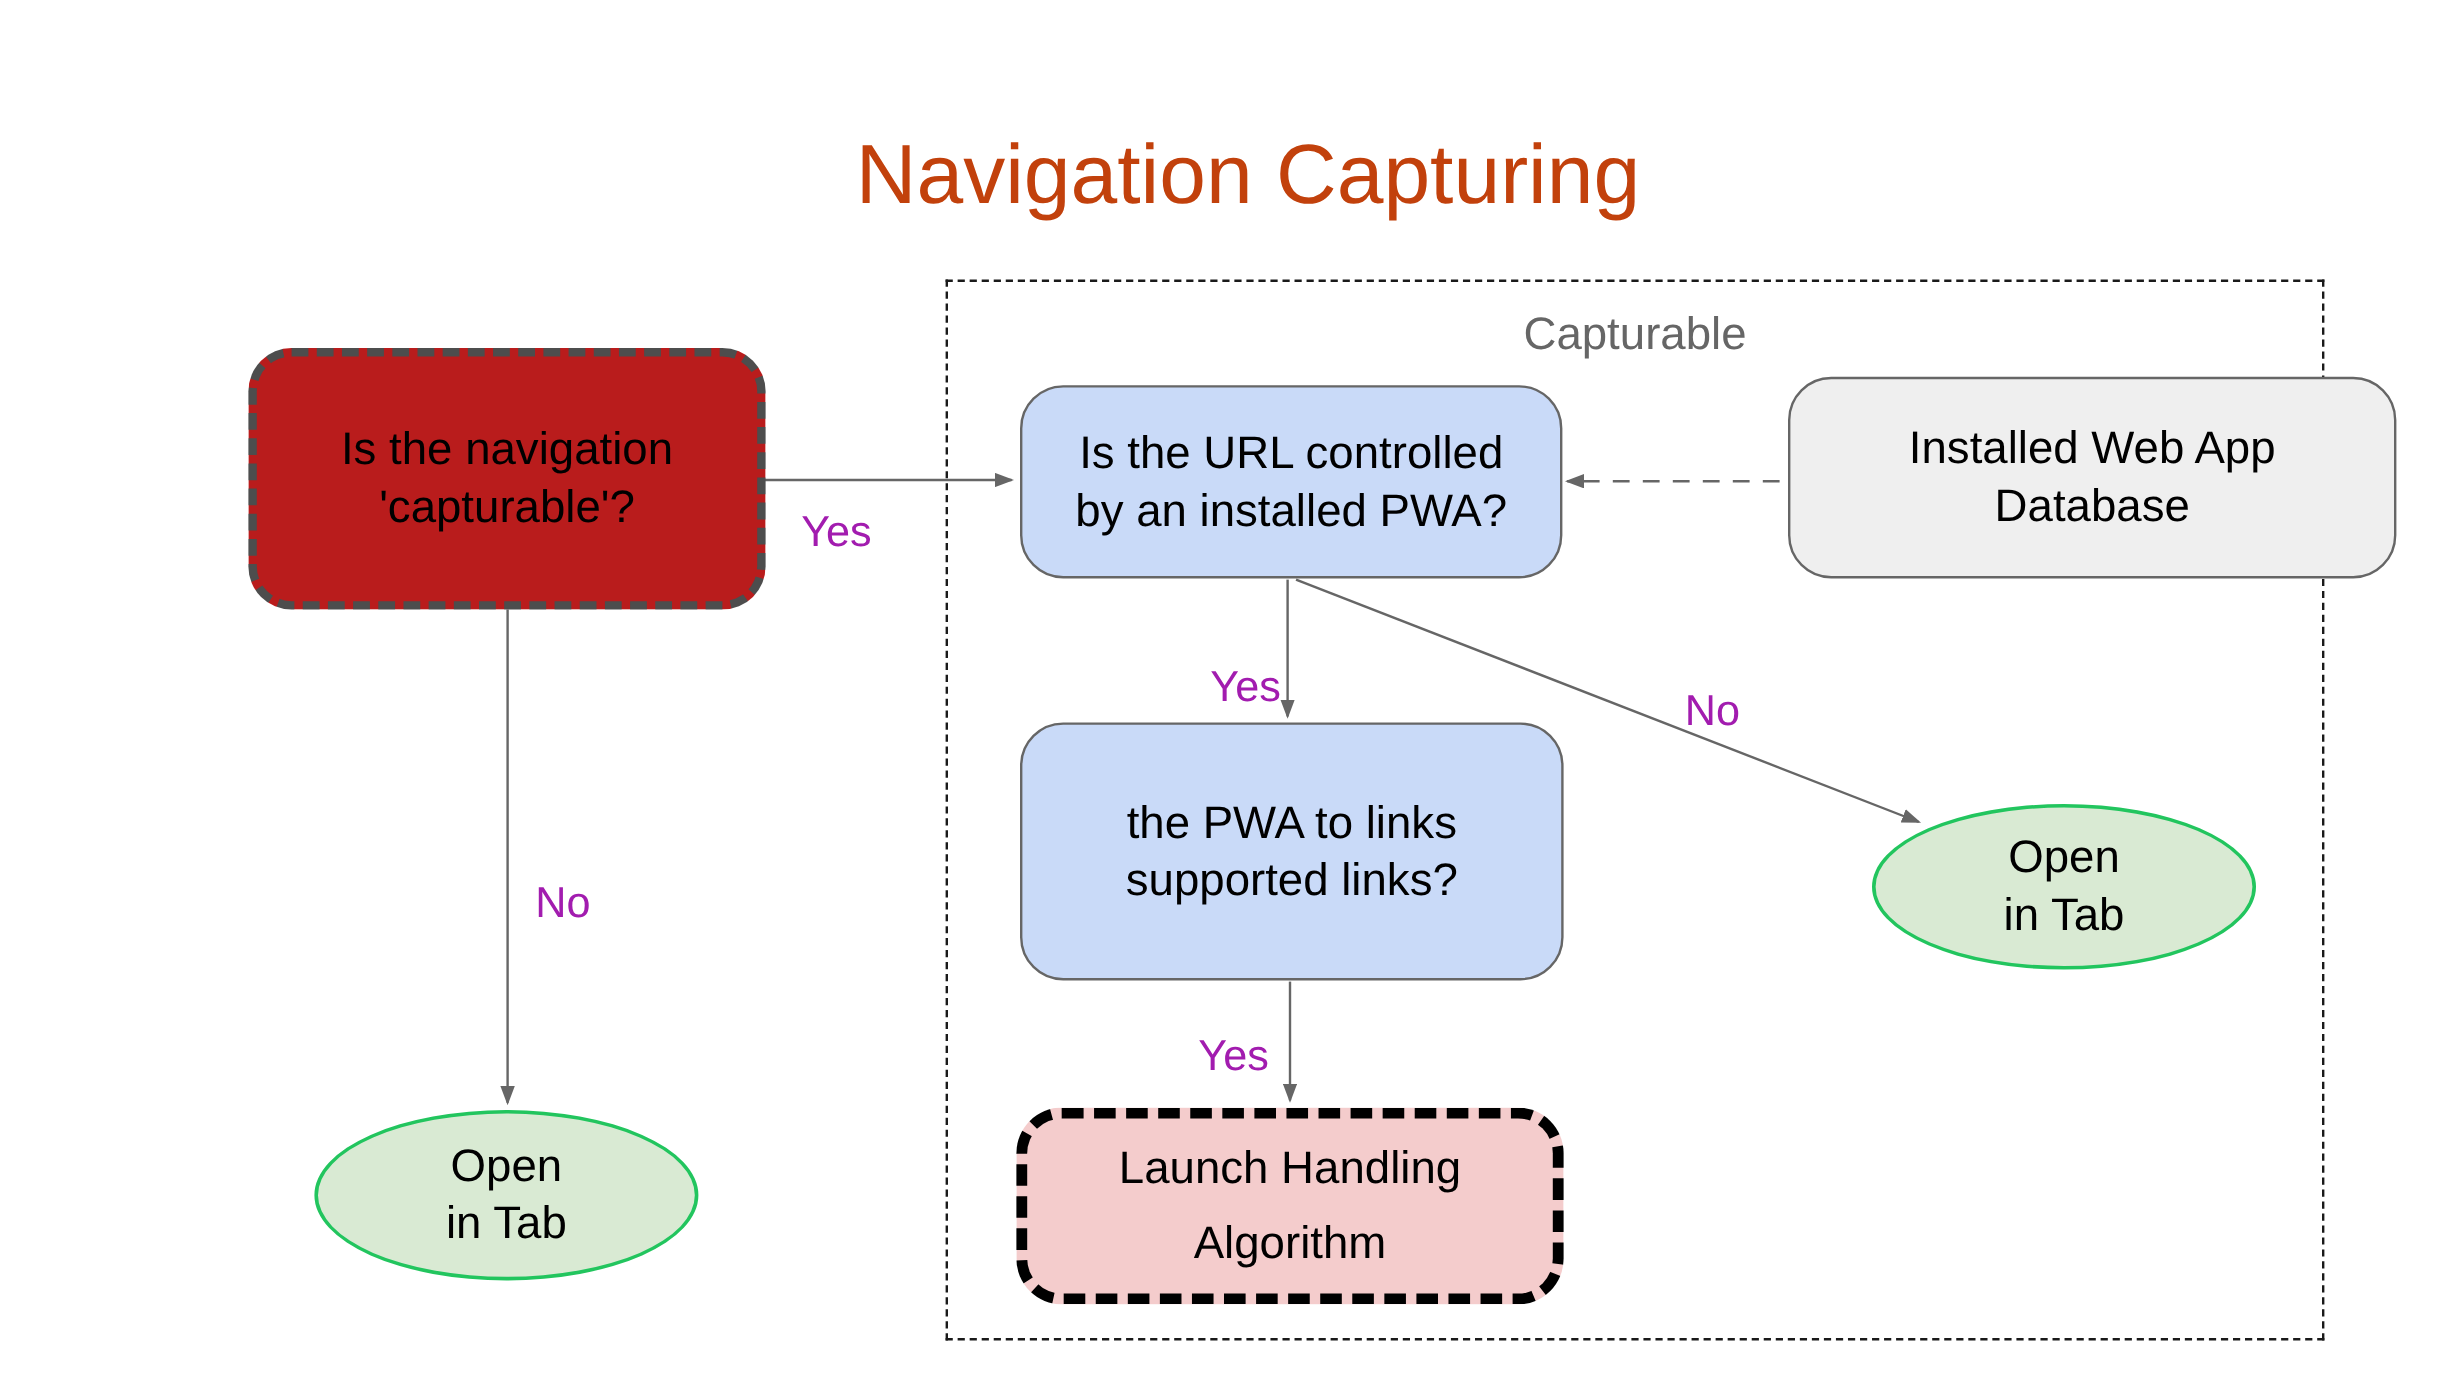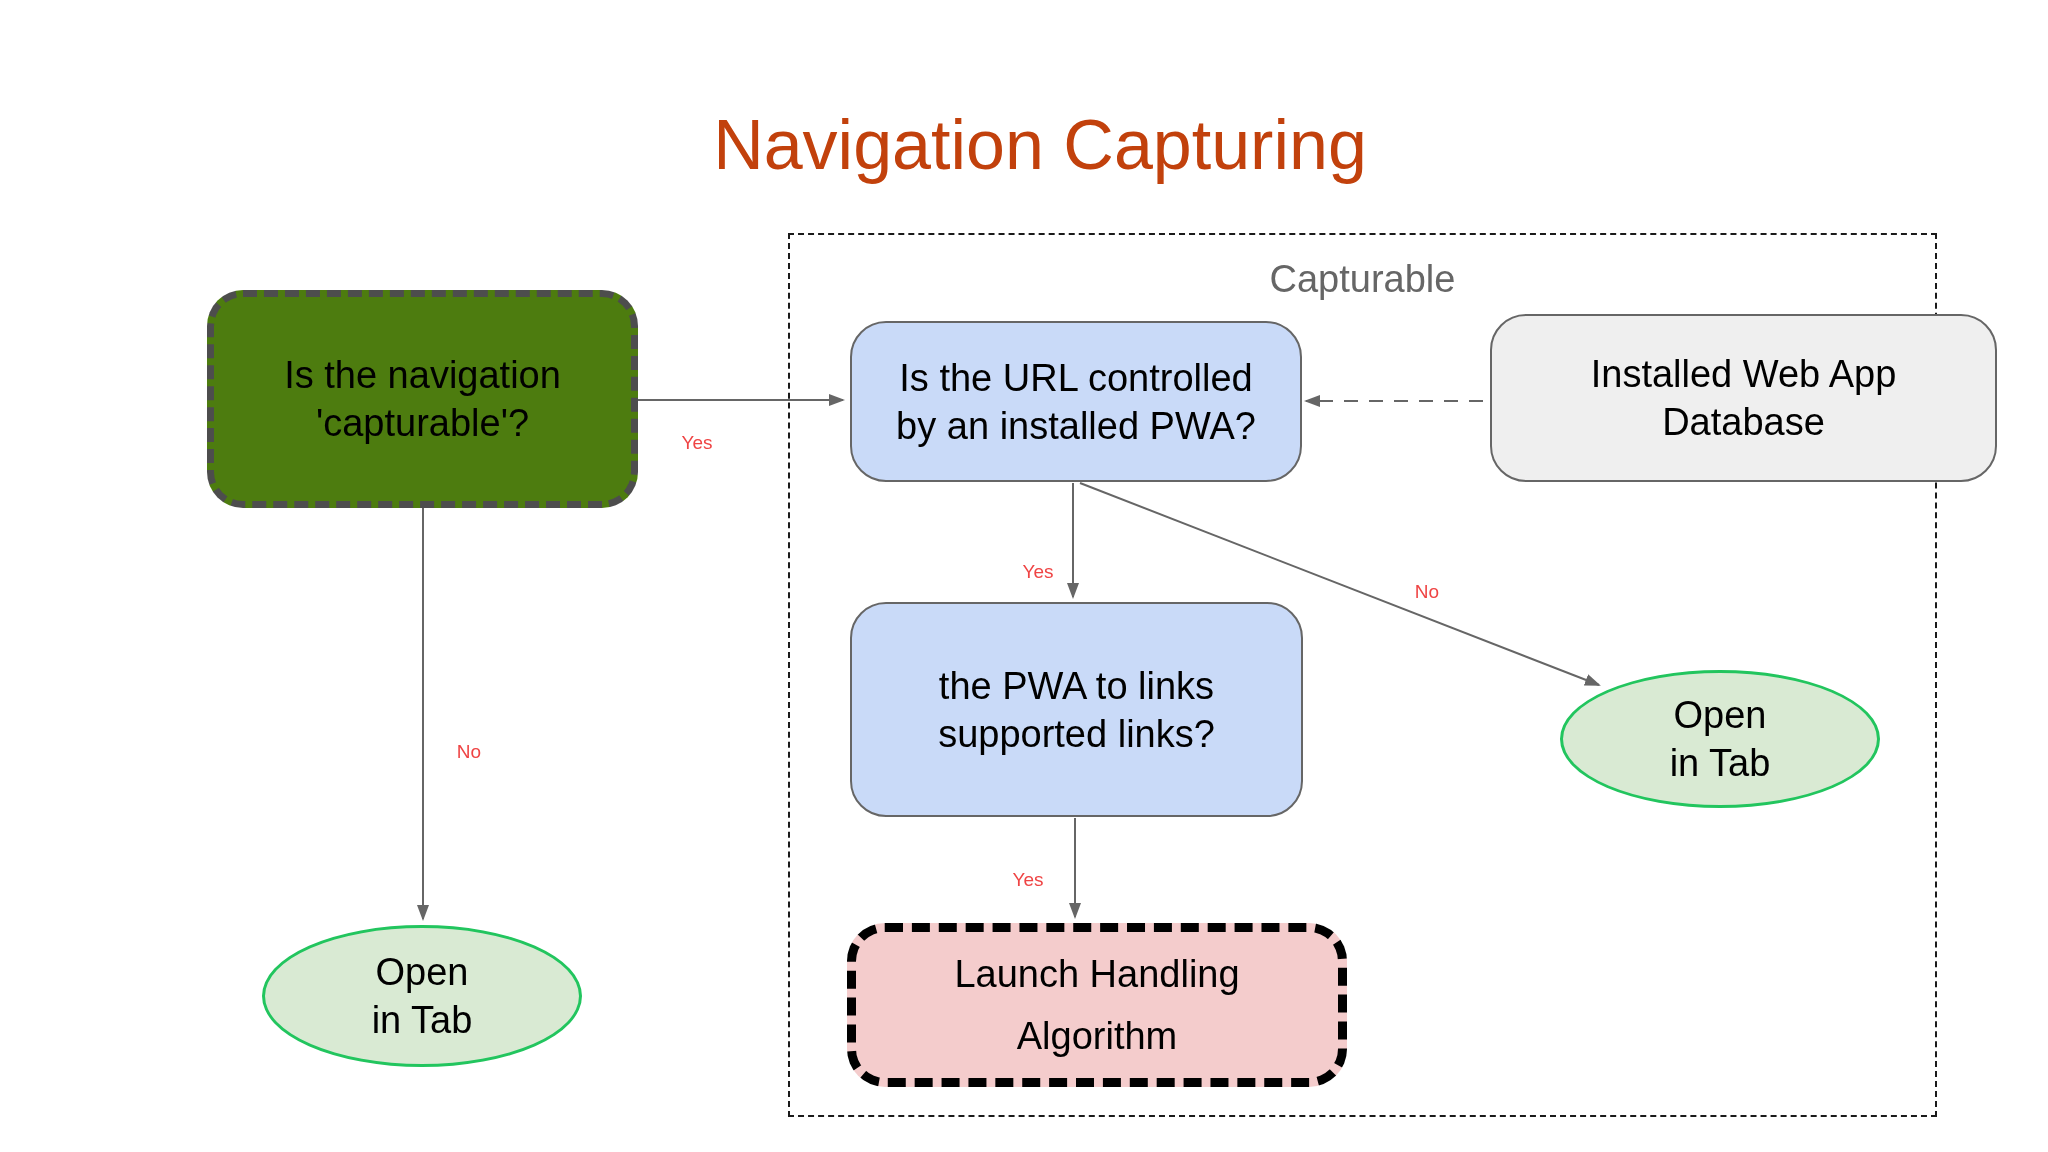--- a/index.html
+++ b/index.html
@@ -66,7 +66,7 @@
     border-radius: 36px;
   }
   .node--question-dashed {
-    background: #4d7c0f;
+    background: #b91c1c;
     border: 7px dashed #4d4d4d;
     border-radius: 36px;
   }

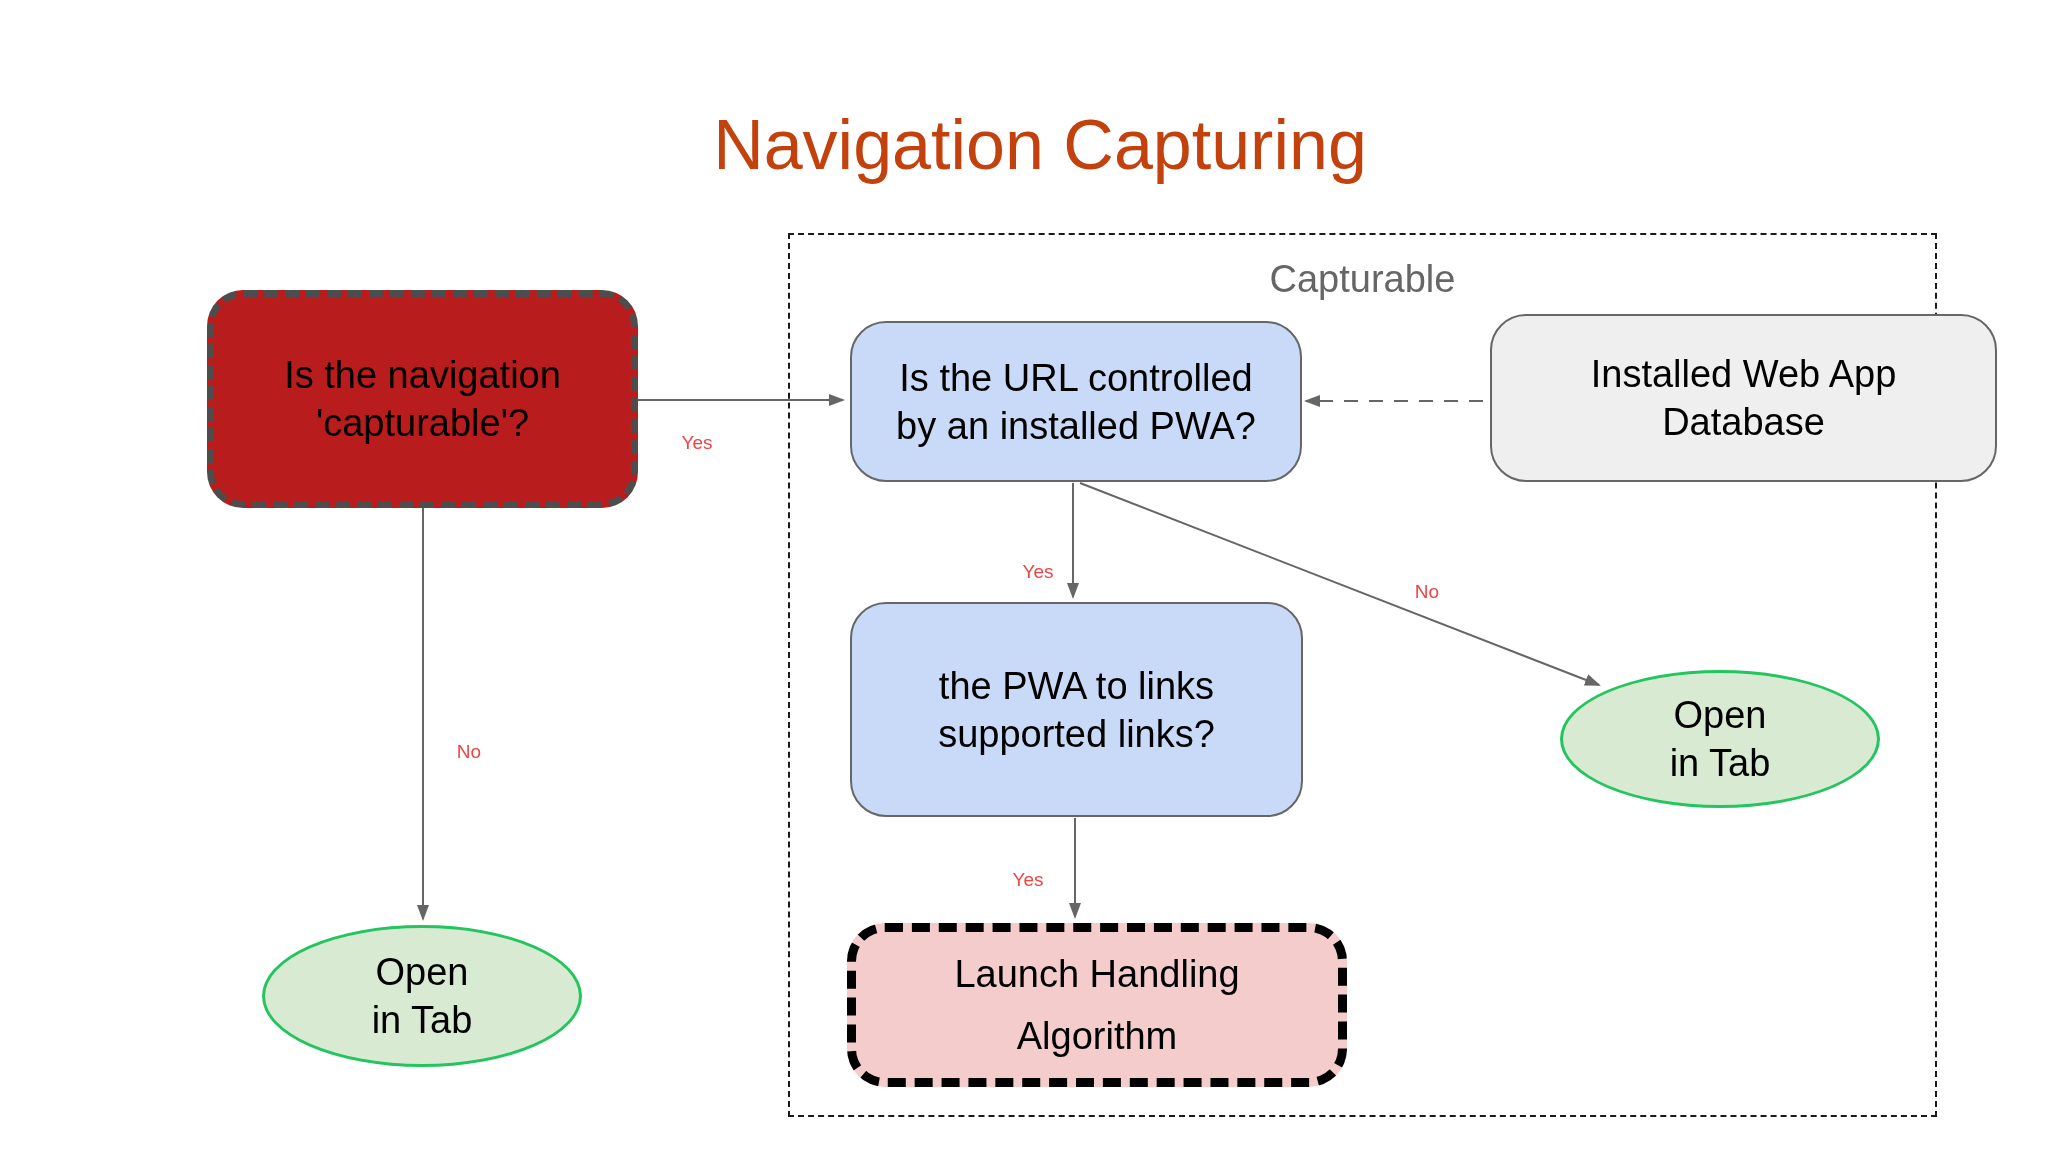--- a/index.html
+++ b/index.html
@@ -88,9 +88,9 @@
   .edge-label {
     position: absolute;
     transform: translate(-50%, -50%);
-    font-size: 19px;
+    font-size: 36px;
     line-height: 30px;
-    color: #ef4444;
+    color: #a21caf;
     white-space: nowrap;
   }
 </style>

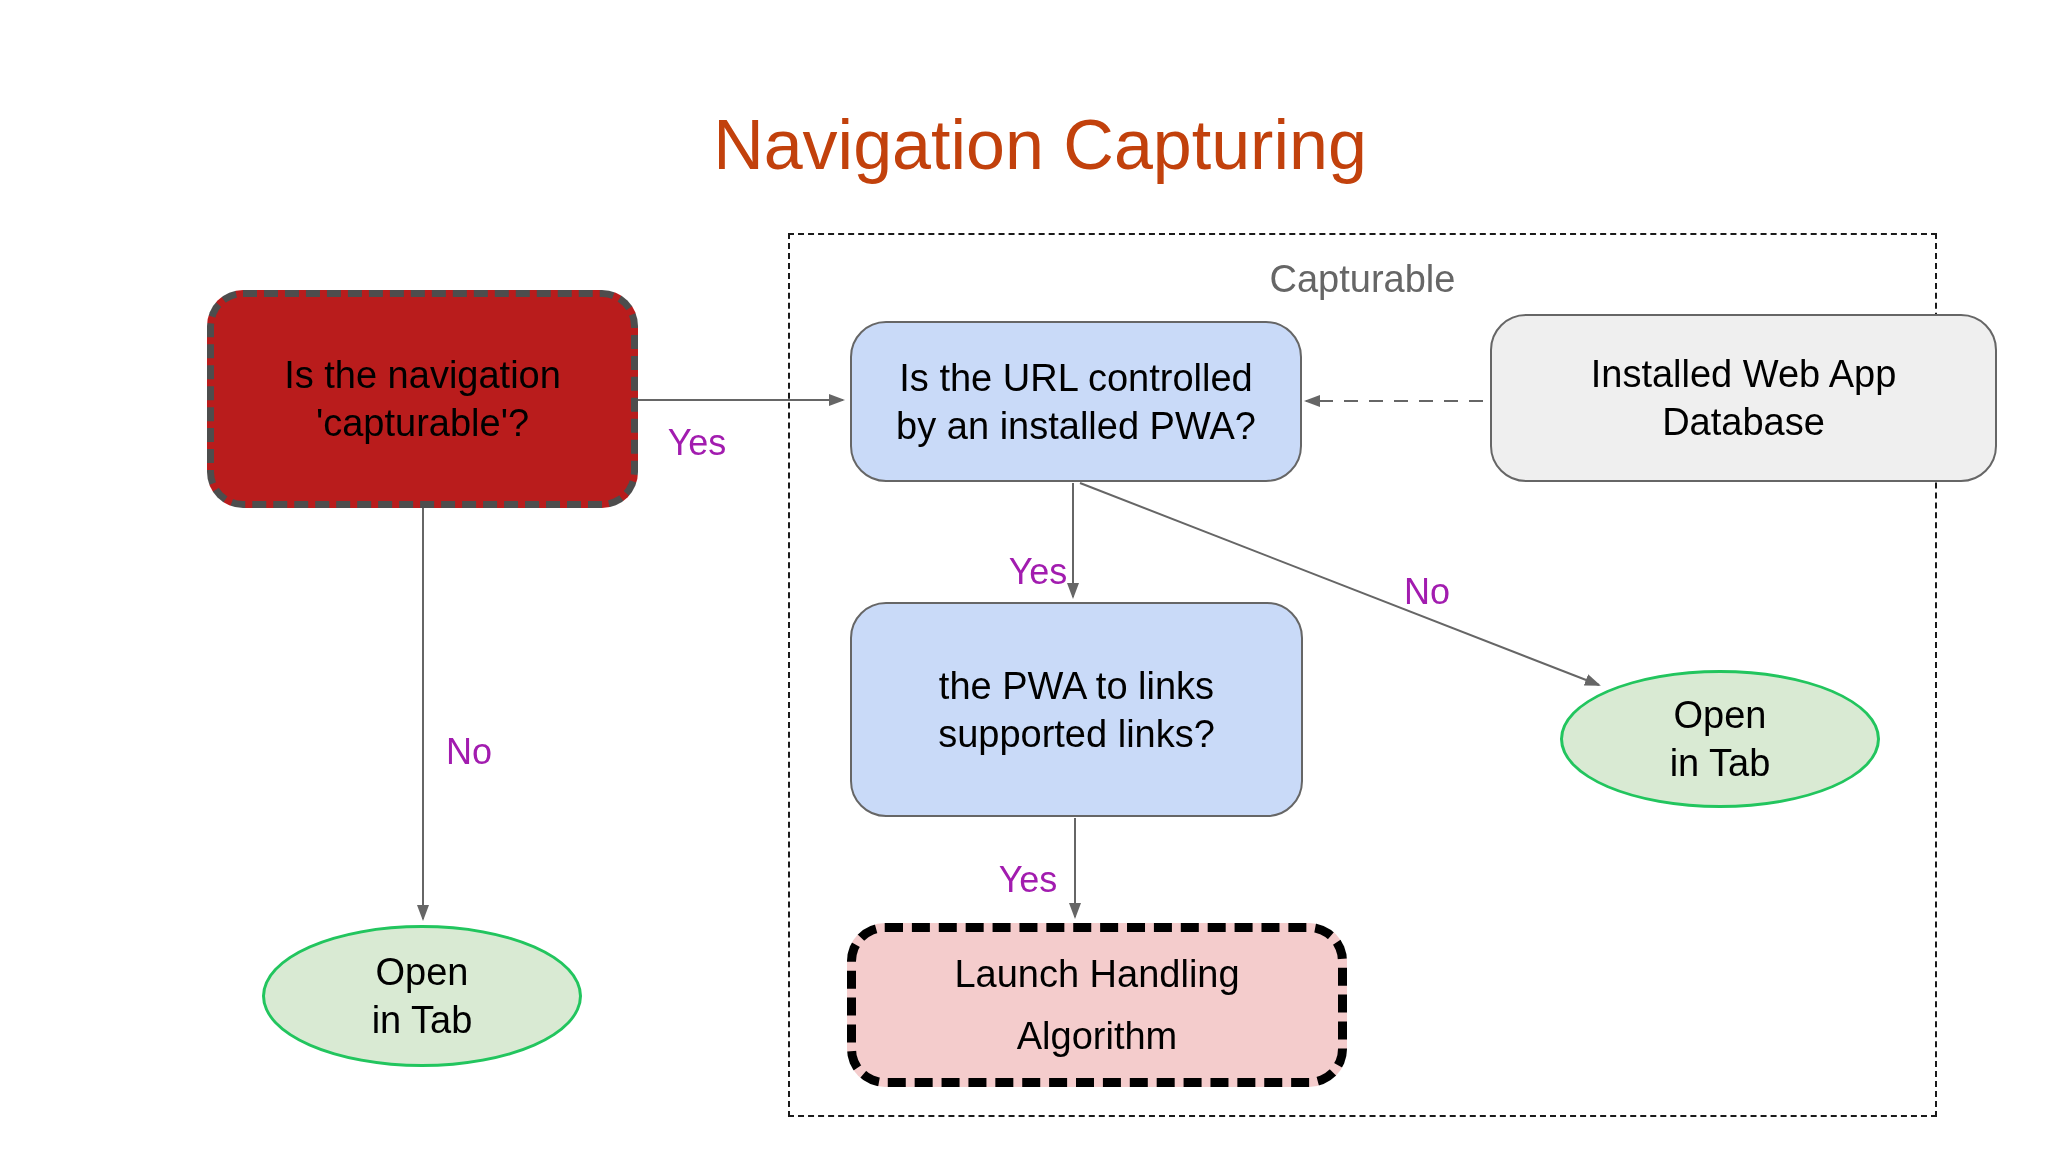--- a/index.html
+++ b/index.html
@@ -139,7 +139,7 @@
     <div>supported links?</div>
   </div>
 
-  <div class="node node--launch" style="left:847px; top:923px; width:500px; height:164px;gap:14px;">
+  <div class="node node--launch" style="left:847px; top:923px; width:456px; height:164px;gap:14px;">
     <div>Launch Handling</div>
     <div>Algorithm</div>
   </div>

